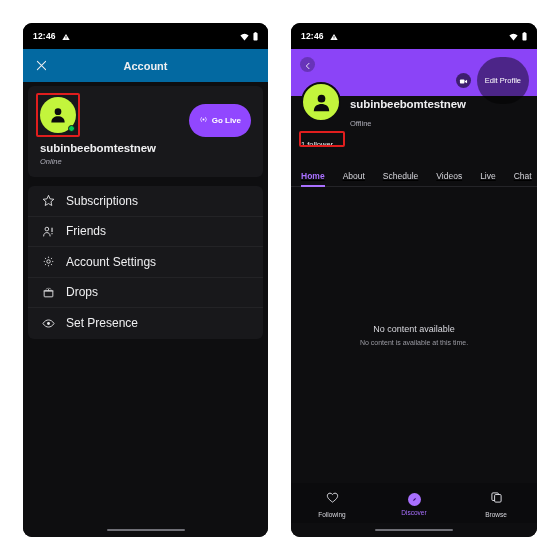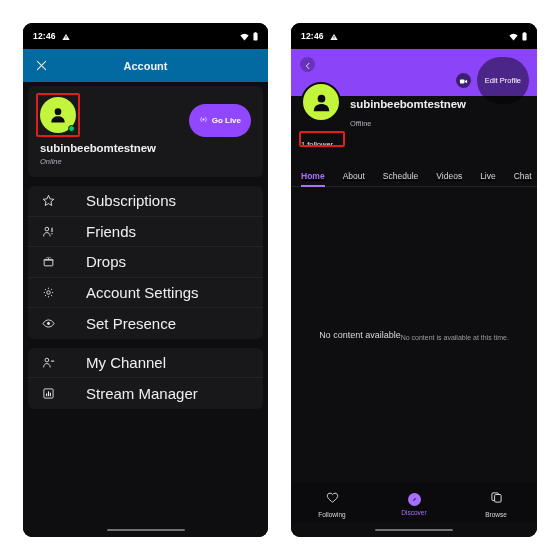--- a/index.html
+++ b/index.html
@@ -78,7 +78,7 @@
     border-bottom:1px solid #232326;
   }
   .menu-item:last-child{border-bottom:none;text-align:center;}
-  .menu-label{color:#efeff1;font-size:15px;margin-left:20px;}
+  .menu-label{color:#efeff1;font-size:12px;}
   .m-ico{width:14px;height:14px;display:flex;align-items:center;justify-content:center;flex:0 0 14px;}
 
   .spacer{flex:1 1 auto;}

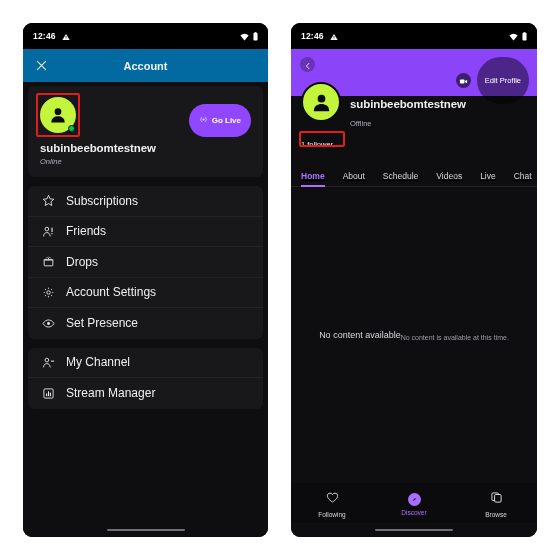--- a/index.html
+++ b/index.html
@@ -264,21 +264,21 @@
       <div class="menu-item">
         <span class="m-ico">
           <svg width="13" height="13" viewBox="0 0 24 24">
+              <circle cx="12" cy="12" r="3.2" fill="none" stroke="#efeff1" stroke-width="1.6"></circle>
+              <path d="M12 2.5 L13.3 5 H10.7 Z M12 21.5 L10.7 19 H13.3 Z M2.5 12 L5 10.7 V13.3 Z M21.5 12 L19 13.3 V10.7 Z M5.2 5.2 L7.8 6 L6 7.8 Z M18.8 18.8 L16.2 18 L18 16.2 Z M18.8 5.2 L18 7.8 L16.2 6 Z M5.2 18.8 L6 16.2 L7.8 18 Z" fill="#efeff1"></path>
+            </svg>
+        </span>
+        <span class="menu-label">Account Settings</span>
+      </div>
+      <div class="menu-item">
+        <span class="m-ico">
+          <svg width="13" height="13" viewBox="0 0 24 24">
               <rect x="4" y="9" width="16" height="11" rx="1.2" fill="none" stroke="#efeff1" stroke-width="1.6"></rect>
               <path d="M3 9 H21" stroke="#efeff1" stroke-width="1.6"></path>
               <path d="M8 6 L10 4 M16 6 L14 4 M12 5.5 V7.5" stroke="#efeff1" stroke-width="1.4" stroke-linecap="round"></path>
             </svg>
         </span>
         <span class="menu-label">Drops</span>
-      </div>
-      <div class="menu-item">
-        <span class="m-ico">
-          <svg width="13" height="13" viewBox="0 0 24 24">
-              <circle cx="12" cy="12" r="3.2" fill="none" stroke="#efeff1" stroke-width="1.6"></circle>
-              <path d="M12 2.5 L13.3 5 H10.7 Z M12 21.5 L10.7 19 H13.3 Z M2.5 12 L5 10.7 V13.3 Z M21.5 12 L19 13.3 V10.7 Z M5.2 5.2 L7.8 6 L6 7.8 Z M18.8 18.8 L16.2 18 L18 16.2 Z M18.8 5.2 L18 7.8 L16.2 6 Z M5.2 18.8 L6 16.2 L7.8 18 Z" fill="#efeff1"></path>
-            </svg>
-        </span>
-        <span class="menu-label">Account Settings</span>
       </div>
       <div class="menu-item">
         <span class="m-ico">

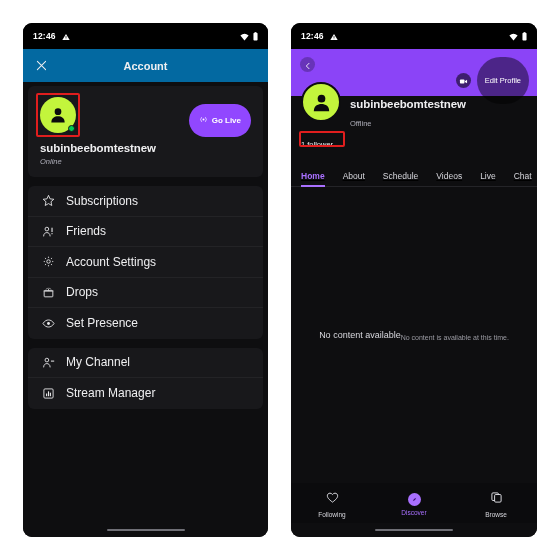--- a/index.html
+++ b/index.html
@@ -150,7 +150,7 @@
 
   
   .empty-wrap{
-    flex:1 1 auto;display:flex;flex-direction:row;
+    flex:1 1 auto;display:flex;flex-direction:column;
     align-items:center;justify-content:center;background:#0e0e10;
   }
   .empty-title{color:#d8d8de;font-size:9px;}

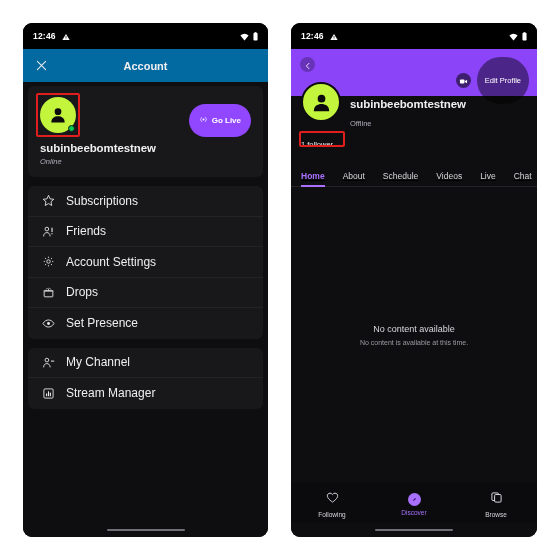--- a/index.html
+++ b/index.html
@@ -291,29 +291,6 @@
       </div>
     </div>
 
-    <div class="menu-group">
-      <div class="menu-item">
-        <span class="m-ico">
-          <svg width="13" height="13" viewBox="0 0 24 24">
-              <circle cx="9" cy="7.5" r="3.4" fill="none" stroke="#efeff1" stroke-width="1.6"></circle>
-              <path d="M3 21 C3 16 6 14 9 14 C12 14 15 16 15 21" fill="none" stroke="#efeff1" stroke-width="1.6"></path>
-              <rect x="16.5" y="8.5" width="6" height="1.8" fill="#efeff1"></rect>
-            </svg>
-        </span>
-        <span class="menu-label">My Channel</span>
-      </div>
-      <div class="menu-item">
-        <span class="m-ico">
-          <svg width="13" height="13" viewBox="0 0 24 24">
-              <rect x="3.5" y="3.5" width="17" height="17" rx="2" fill="none" stroke="#efeff1" stroke-width="1.6"></rect>
-              <rect x="7.5" y="12" width="2" height="5" fill="#efeff1"></rect>
-              <rect x="11" y="8" width="2" height="9" fill="#efeff1"></rect>
-              <rect x="14.5" y="10.5" width="2" height="6.5" fill="#efeff1"></rect>
-            </svg>
-        </span>
-        <span class="menu-label">Stream Manager</span>
-      </div>
-    </div>
 
     <div class="spacer"></div>
 

